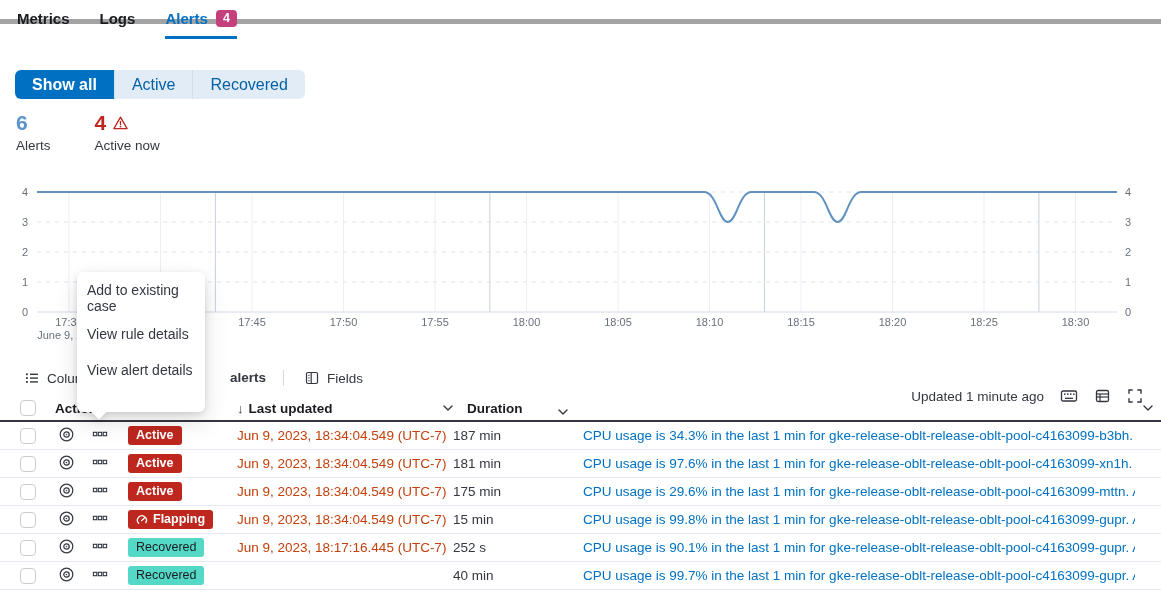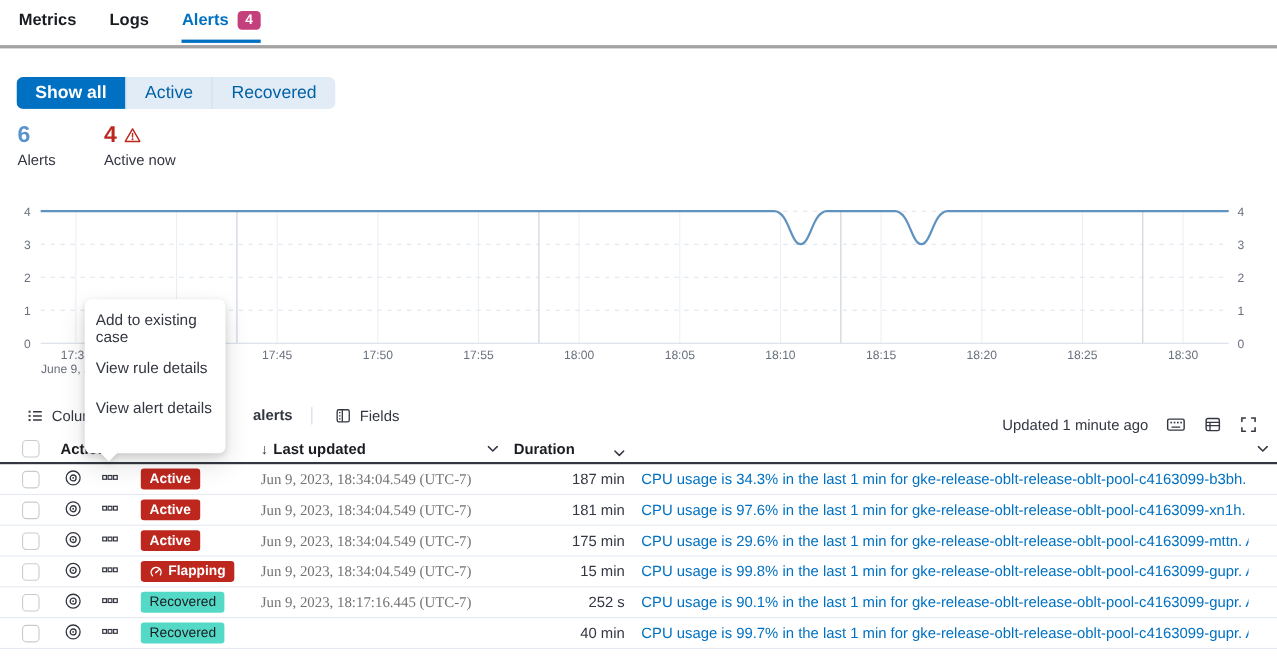--- a/index.html
+++ b/index.html
@@ -8,7 +8,7 @@
         font-family:"Liberation Sans",sans-serif;color:#343741;}
 
   
-  .tabs{position:absolute;top:0;left:0;right:0;height:44px;border-bottom:3px solid #a3a3a3;
+  .tabs{position:absolute;top:0;left:0;right:0;height:24px;border-bottom:5px solid #a3a3a3;
         display:flex;align-items:flex-start;gap:30px;padding:10px 0 0 17px;}
   .tab{display:flex;align-items:center;gap:8px;font-size:15px;font-weight:700;color:#1A1C21;
        padding-bottom:9px;cursor:pointer;}

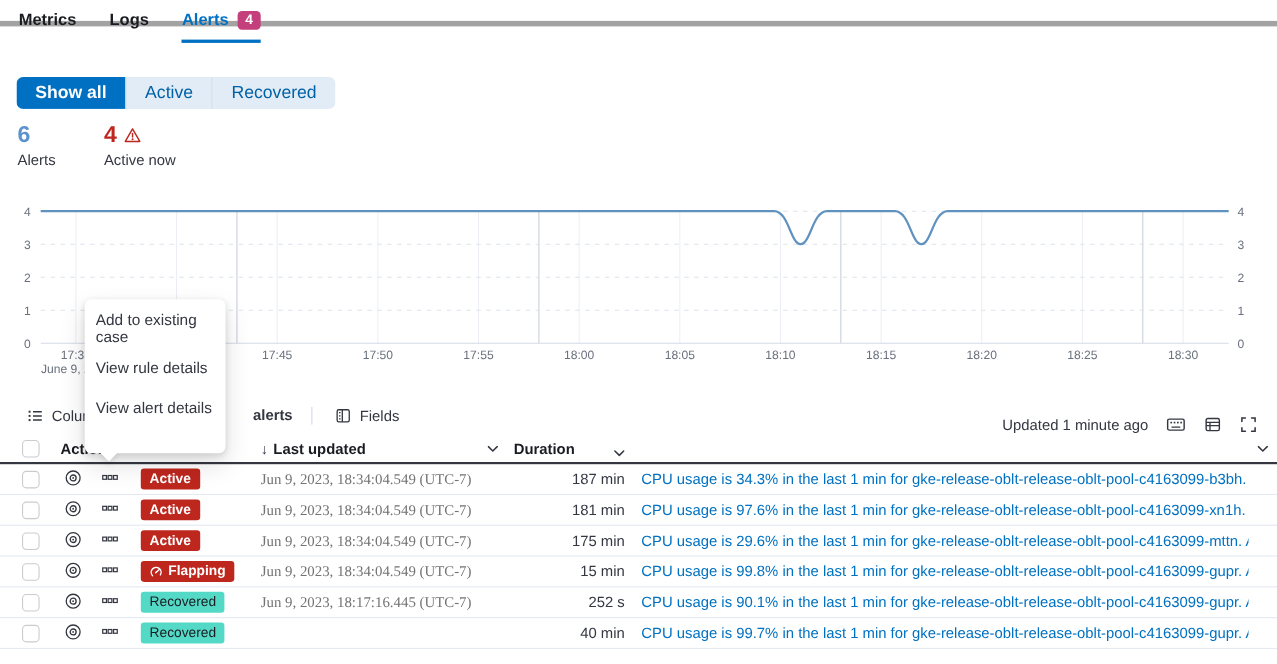--- a/index.html
+++ b/index.html
@@ -50,7 +50,7 @@
   .tb-alerts{position:absolute;left:230px;top:4px;font-weight:600;}
   .tb-divider{position:absolute;left:283px;top:4px;width:1px;height:16px;background:#D3DAE6;}
   .tb-fields{left:304px;}
-  .tb-right{position:absolute;right:18px;top:8px;display:flex;align-items:center;gap:16px;height:24px;}
+  .tb-right{position:absolute;right:18px;top:18px;display:flex;align-items:center;gap:16px;height:24px;}
   .tb-right .updated{color:#343741;}
   .iconbtn{background:none;border:none;padding:0;cursor:pointer;display:inline-flex;align-items:center;}
 

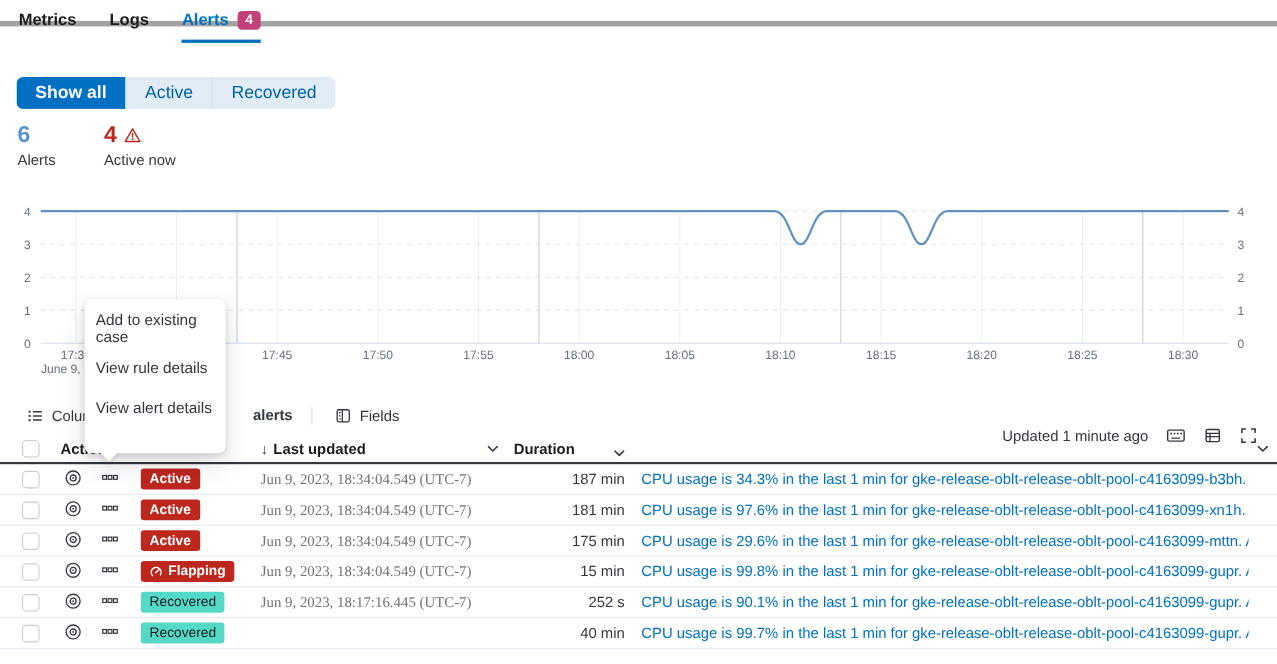--- a/index.html
+++ b/index.html
@@ -72,7 +72,7 @@
   .c-eye{padding-left:12px;}
   .c-more{padding-left:10px;}
   .c-status{padding-left:12px;}
-  .c-updated{grid-column:5;padding-left:14px;color:#737373;white-space:nowrap;font-family:Liberation Serif, serif;}
+  .c-updated{grid-column:5;padding-left:14px;color:#c2410c;white-space:nowrap;}
   .c-duration{grid-column:6;text-align:right;white-space:nowrap;}
   .c-reason{grid-column:8;overflow:hidden;}
   .reason-link{color:#0071C2;text-decoration:none;white-space:nowrap;display:block;overflow:hidden;cursor:pointer;}

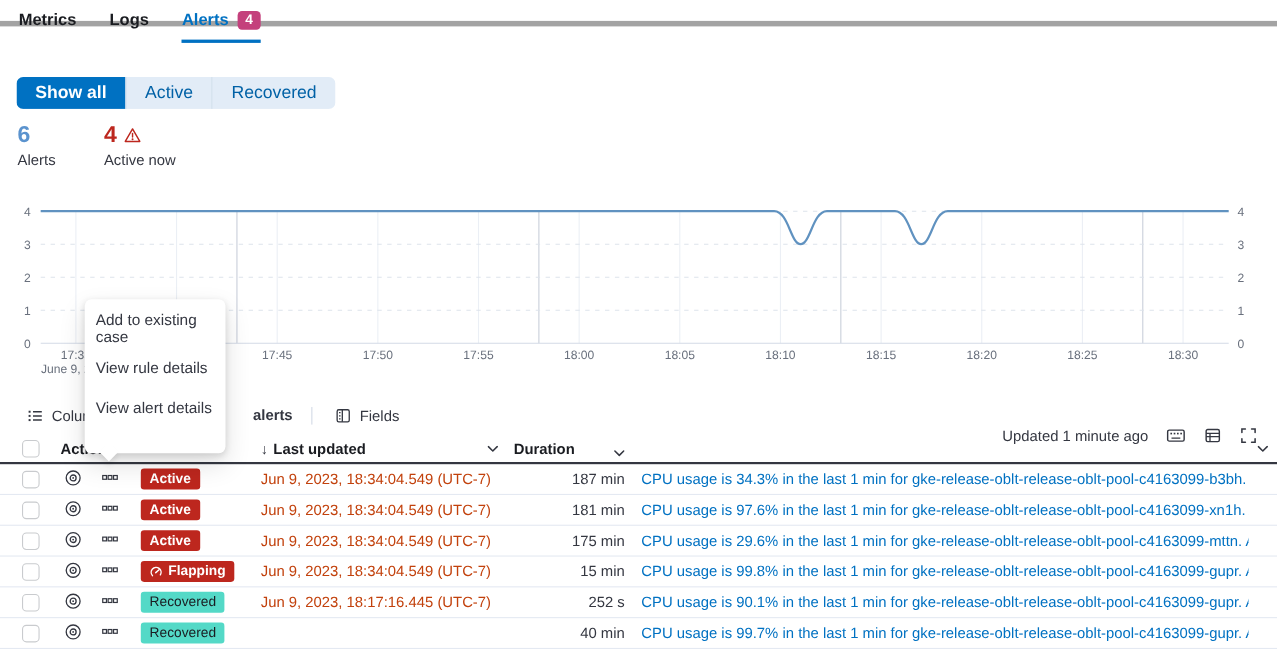--- a/index.html
+++ b/index.html
@@ -73,7 +73,7 @@
   .c-more{padding-left:10px;}
   .c-status{padding-left:12px;}
   .c-updated{grid-column:5;padding-left:14px;color:#c2410c;white-space:nowrap;}
-  .c-duration{grid-column:6;text-align:right;white-space:nowrap;}
+  .c-duration{grid-column:6;white-space:nowrap;}
   .c-reason{grid-column:8;overflow:hidden;}
   .reason-link{color:#0071C2;text-decoration:none;white-space:nowrap;display:block;overflow:hidden;cursor:pointer;}
   .badge{display:inline-flex;align-items:center;gap:5px;height:19px;padding:0 8px;border-radius:3px;

